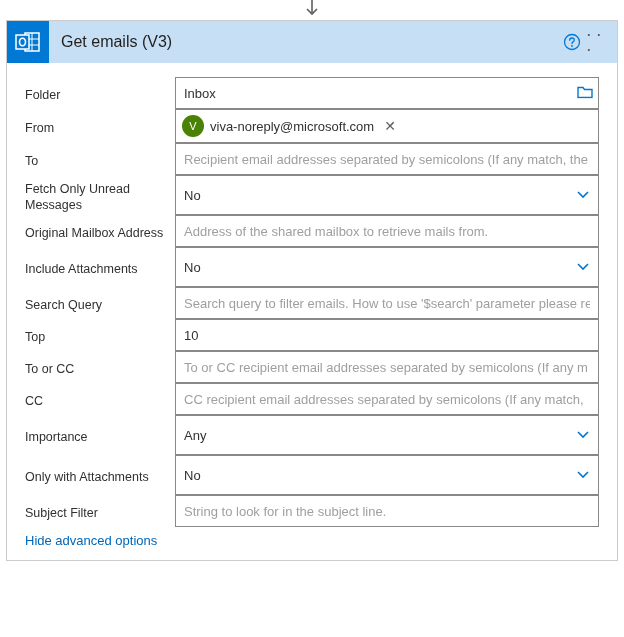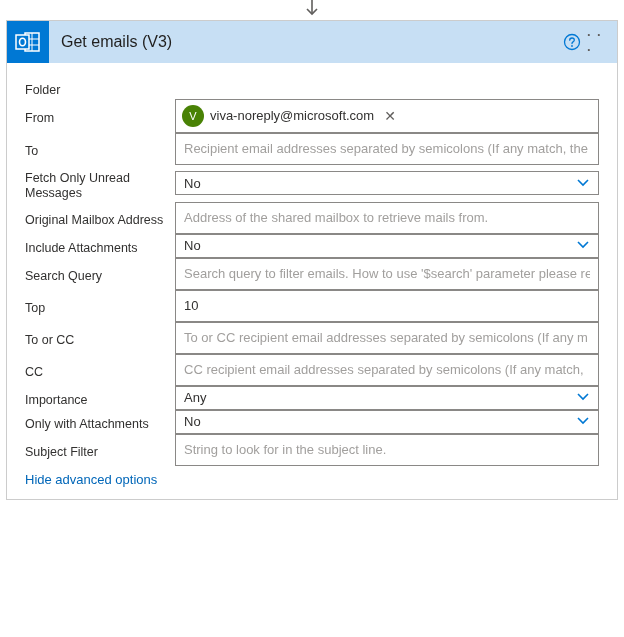--- a/index.html
+++ b/index.html
@@ -180,6 +180,16 @@
 
     <div class="row">
       <div class="label">Folder</div>
+      <div class="control">
+        <div class="field">
+            <span>Inbox</span>
+          </div>
+        <span class="folder-icon">
+          <svg width="16" height="14" viewBox="0 0 16 14">
+              <path d="M1 3h5l1.5 2H15v8H1z" fill="none" stroke="#0078d4" stroke-width="1.4"></path>
+            </svg>
+        </span>
+      </div>
     </div>
 
     <div class="row">

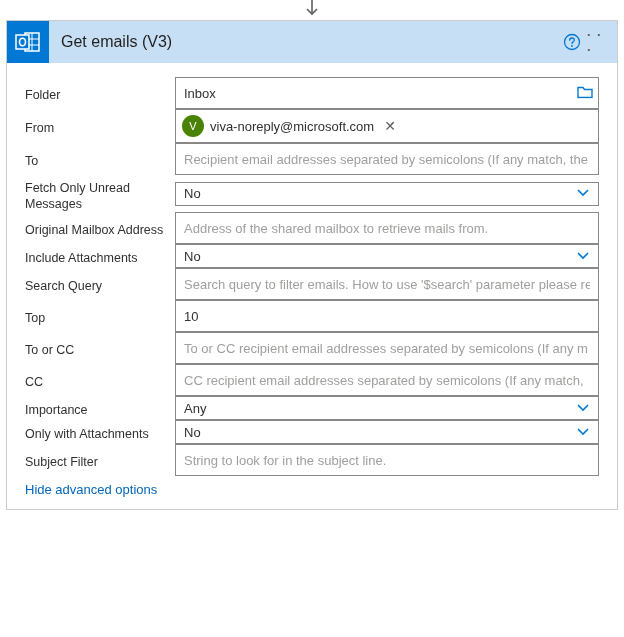--- a/index.html
+++ b/index.html
@@ -91,7 +91,7 @@
   }
   .select {
     width: 100%;
-    height: 24px;
+    height: 40px;
     border: 1px solid #8a8886;
     display: flex;
     align-items: center;

